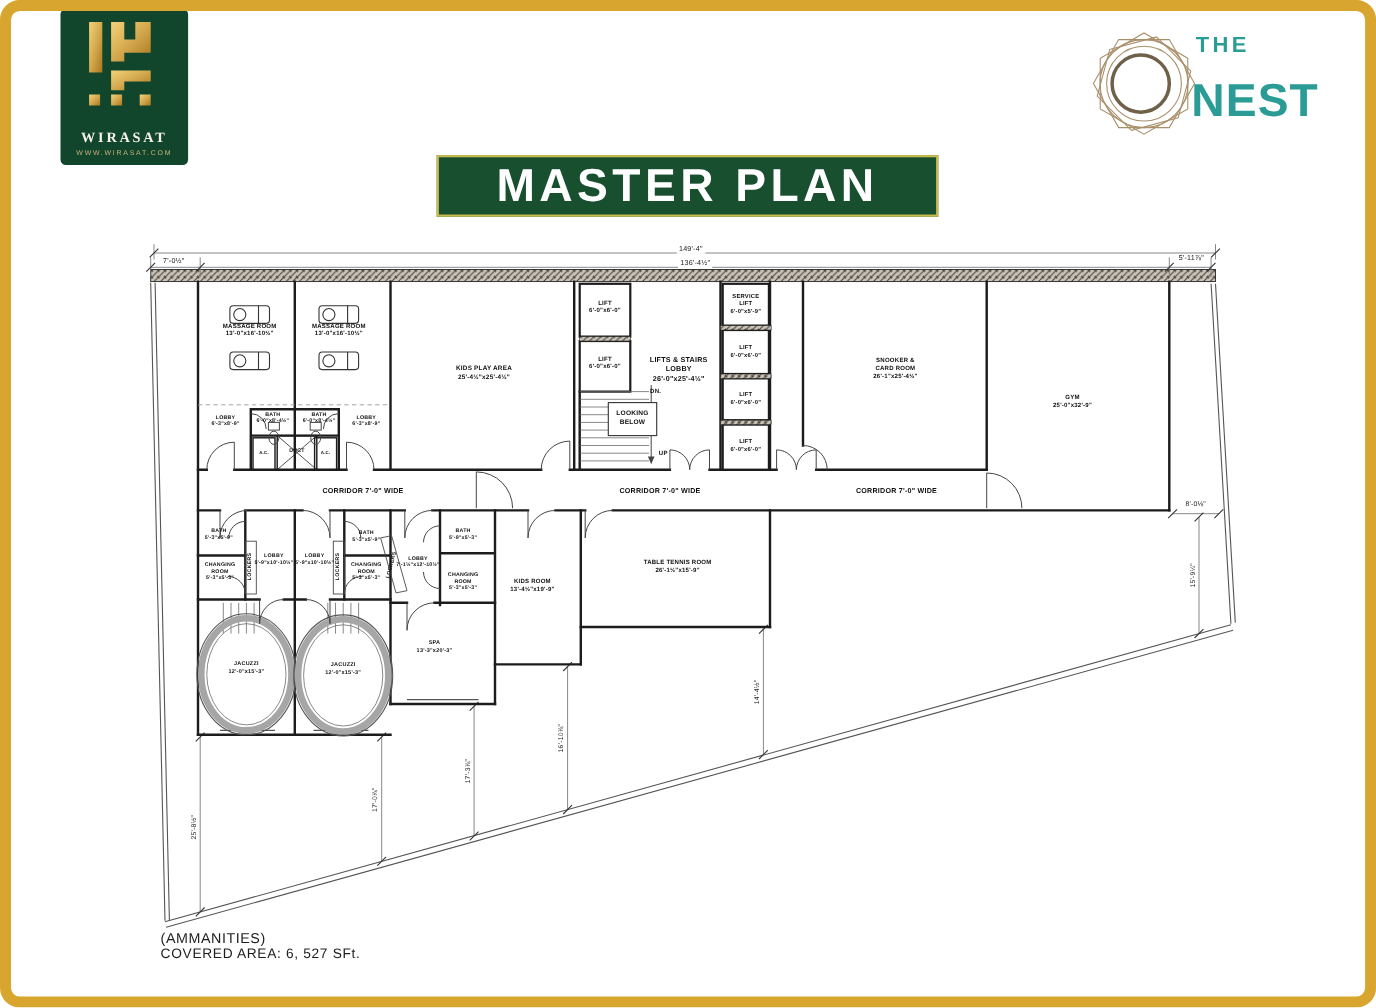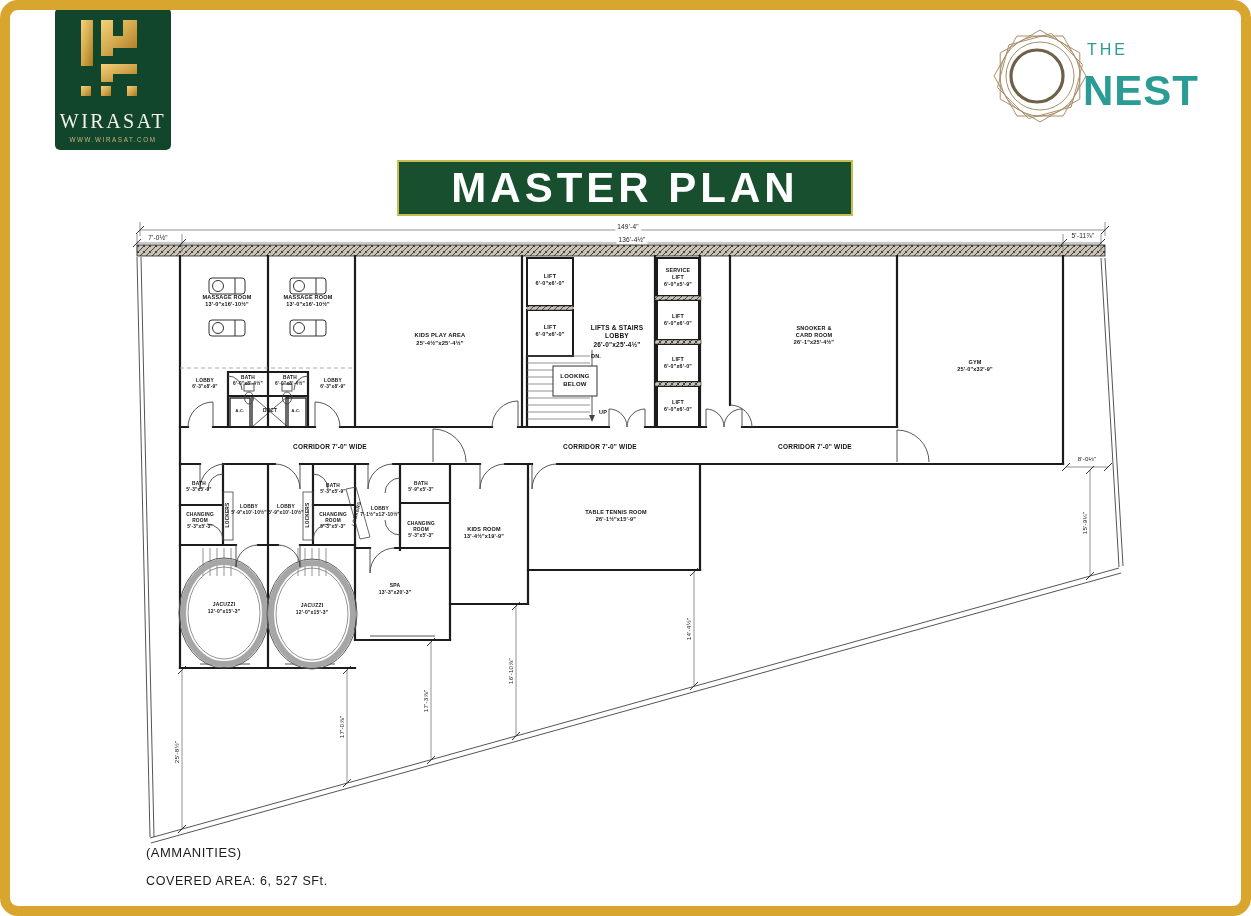--- a/index.html
+++ b/index.html
@@ -29,8 +29,8 @@
   
   .nest{position:absolute;left:975px;top:15px;width:240px;height:120px;z-index:20;}
   .nest-the{
-    position:absolute;left:112px;top:26px;color:var(--teal,#2b9c95);
-    font-size:16px;letter-spacing:3px;font-weight:400;
+    position:absolute;left:112px;top:15px;color:var(--teal,#2b9c95);
+    font-size:20px;letter-spacing:3px;font-weight:700;
   }
   .nest-nest{
     position:absolute;left:108px;top:52px;color:var(--teal,#2b9c95);

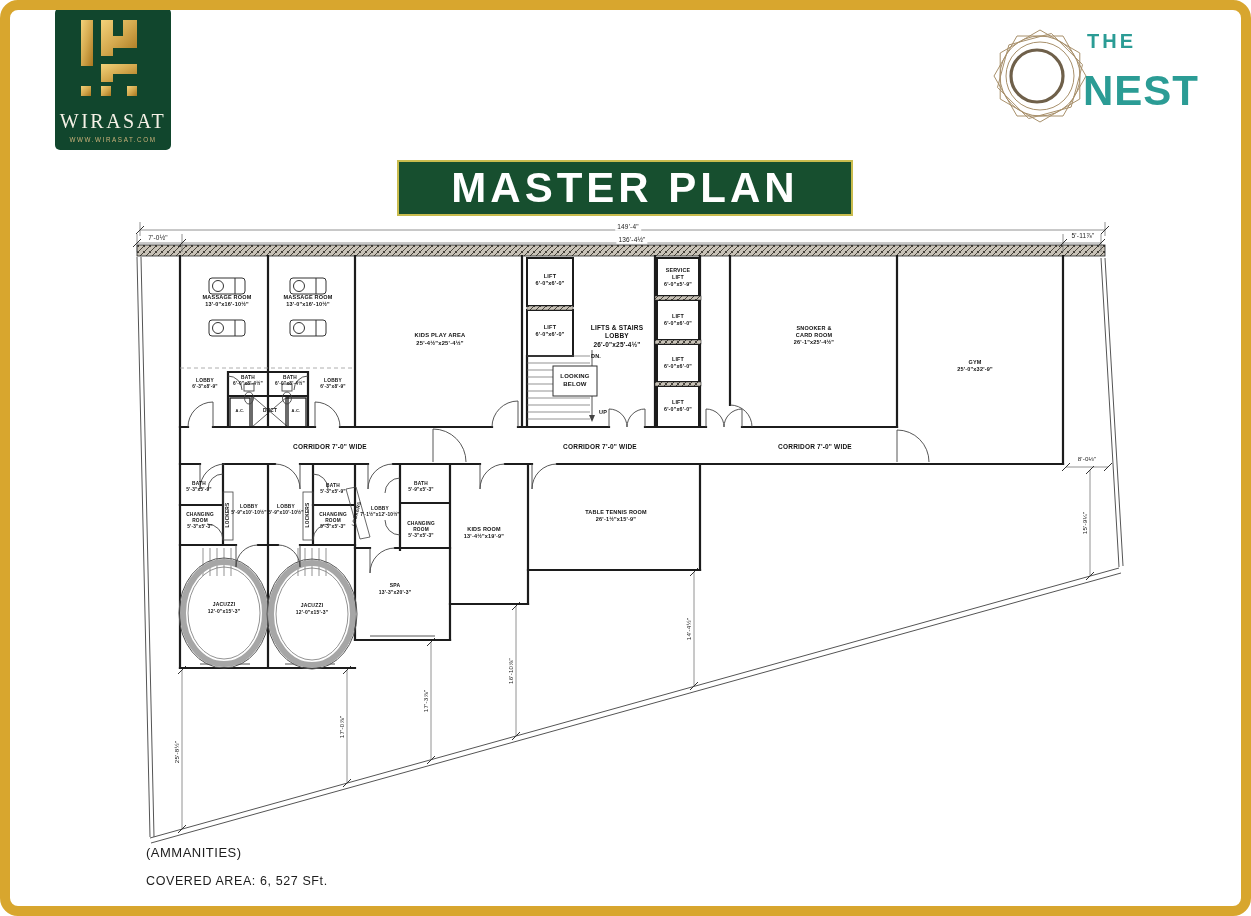--- a/index.html
+++ b/index.html
@@ -20,8 +20,8 @@
   }
   .wirasat svg{position:absolute;top:12px;left:50%;transform:translateX(-50%);}
   .wirasat-name{
-    font-family:"Liberation Serif", serif;color:#f5f1e6;font-size:20px;
-    letter-spacing:2.5px;font-weight:400;margin-top:44px;
+    font-family:"Liberation Serif", serif;color:#f5f1e6;font-size:13px;
+    letter-spacing:2.5px;font-weight:700;margin-top:44px;
   }
   .wirasat-site{
     color:#cbb27a;font-size:6.3px;letter-spacing:1.6px;margin-top:3px;

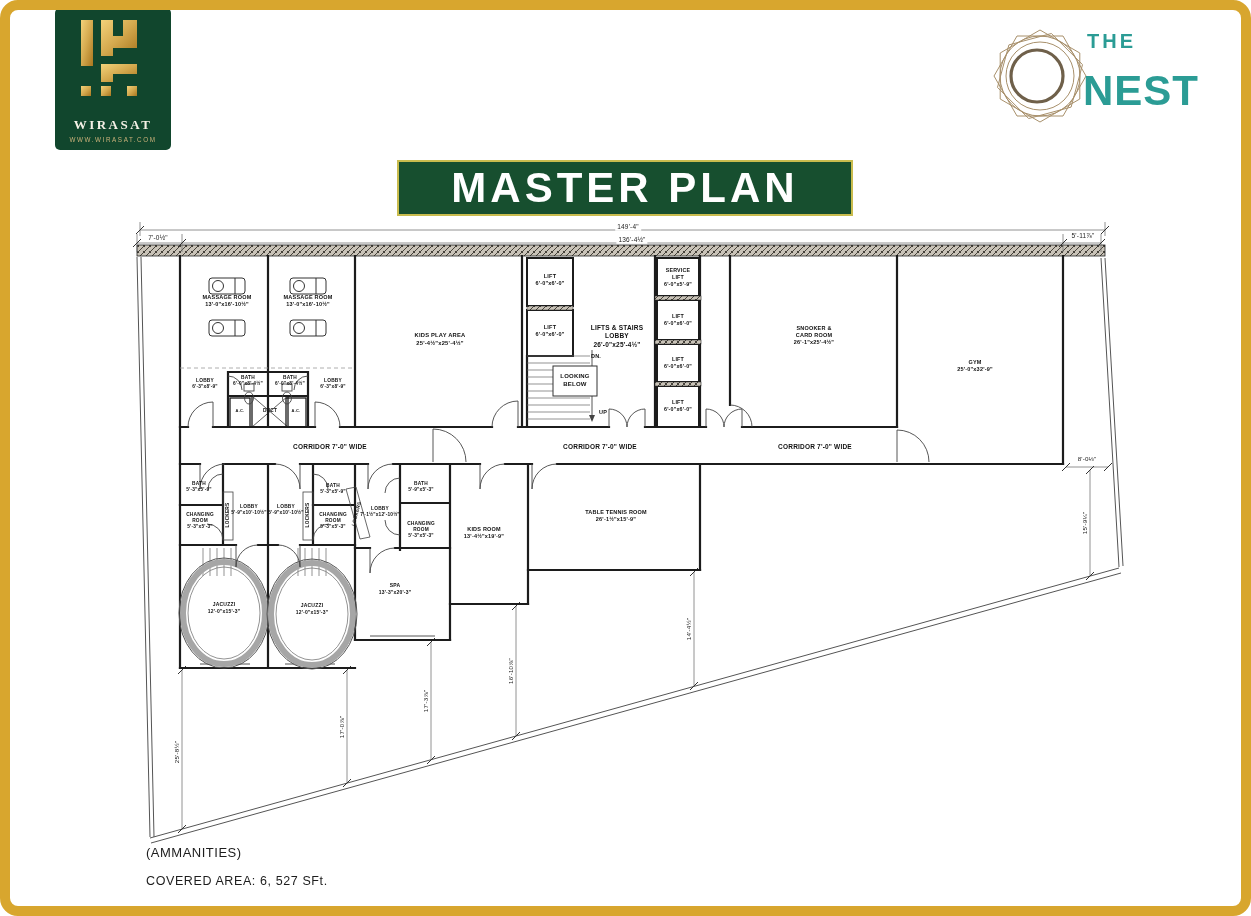--- a/index.html
+++ b/index.html
@@ -40,7 +40,7 @@
   .banner{
     position:absolute;left:397px;top:141px;width:456px;height:56px;
     background:var(--green,#174f2f);border:2px solid var(--banner-border,#c9bc4e);
-    box-sizing:border-box;display:flex;align-items:center;justify-content:center;z-index:20;margin-top:19px;
+    box-sizing:border-box;display:flex;align-items:center;justify-content:center;z-index:20;
   }
   .banner-title{
     color:#ffffff;font-size:42px;font-weight:bold;letter-spacing:4px;white-space:nowrap;

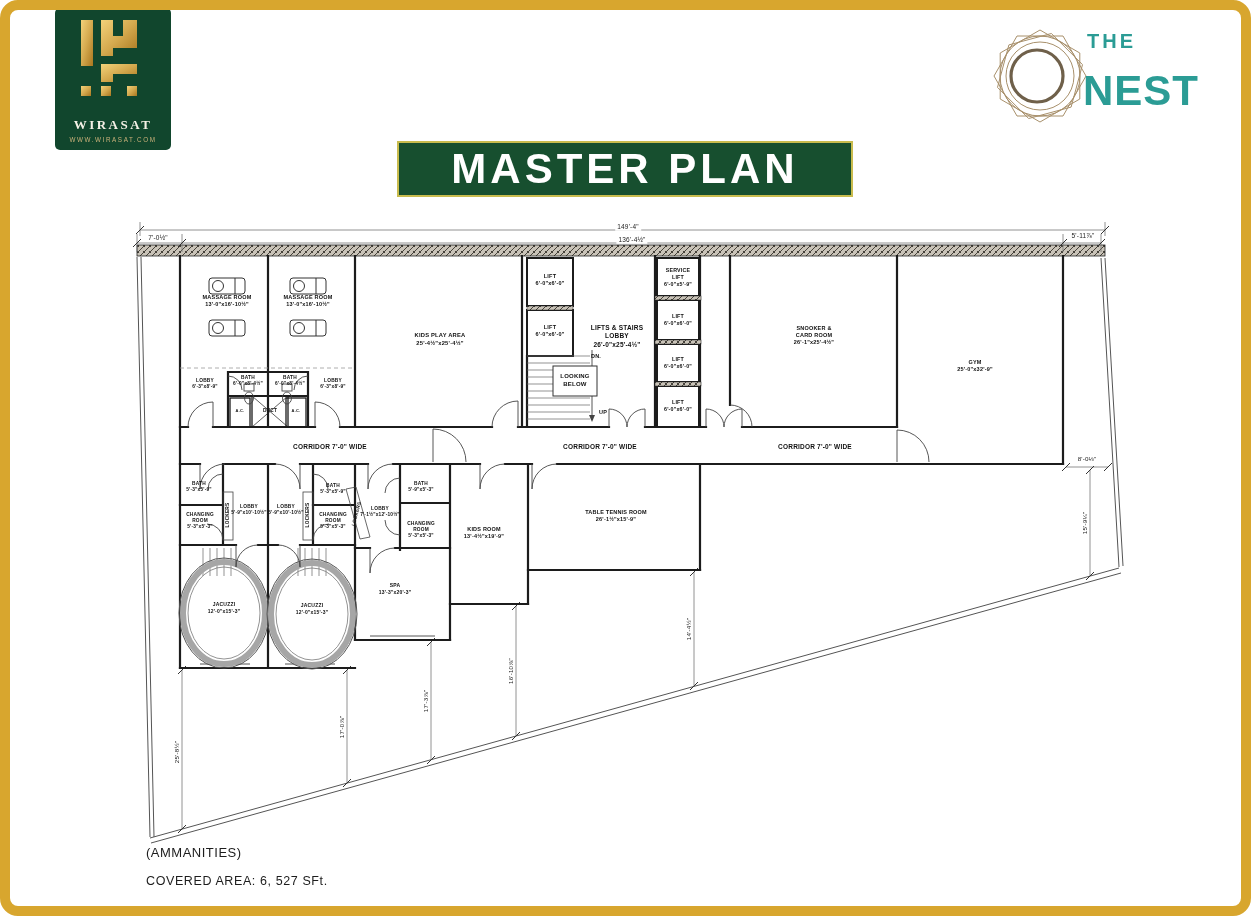--- a/index.html
+++ b/index.html
@@ -61,7 +61,7 @@
     font-size:27px;letter-spacing:1px;border-bottom:1.6px dashed #666;padding-bottom:2px;
   }
   .floor-note{font-size:13px;letter-spacing:0.5px;}
-  .covered-area{font-size:12.5px;letter-spacing:0.6px;margin-top:14px;font-weight:500;}
+  .covered-area{font-size:12.5px;letter-spacing:0.6px;margin-top:0;font-weight:500;}
 </style>
 </head>
 <body>

